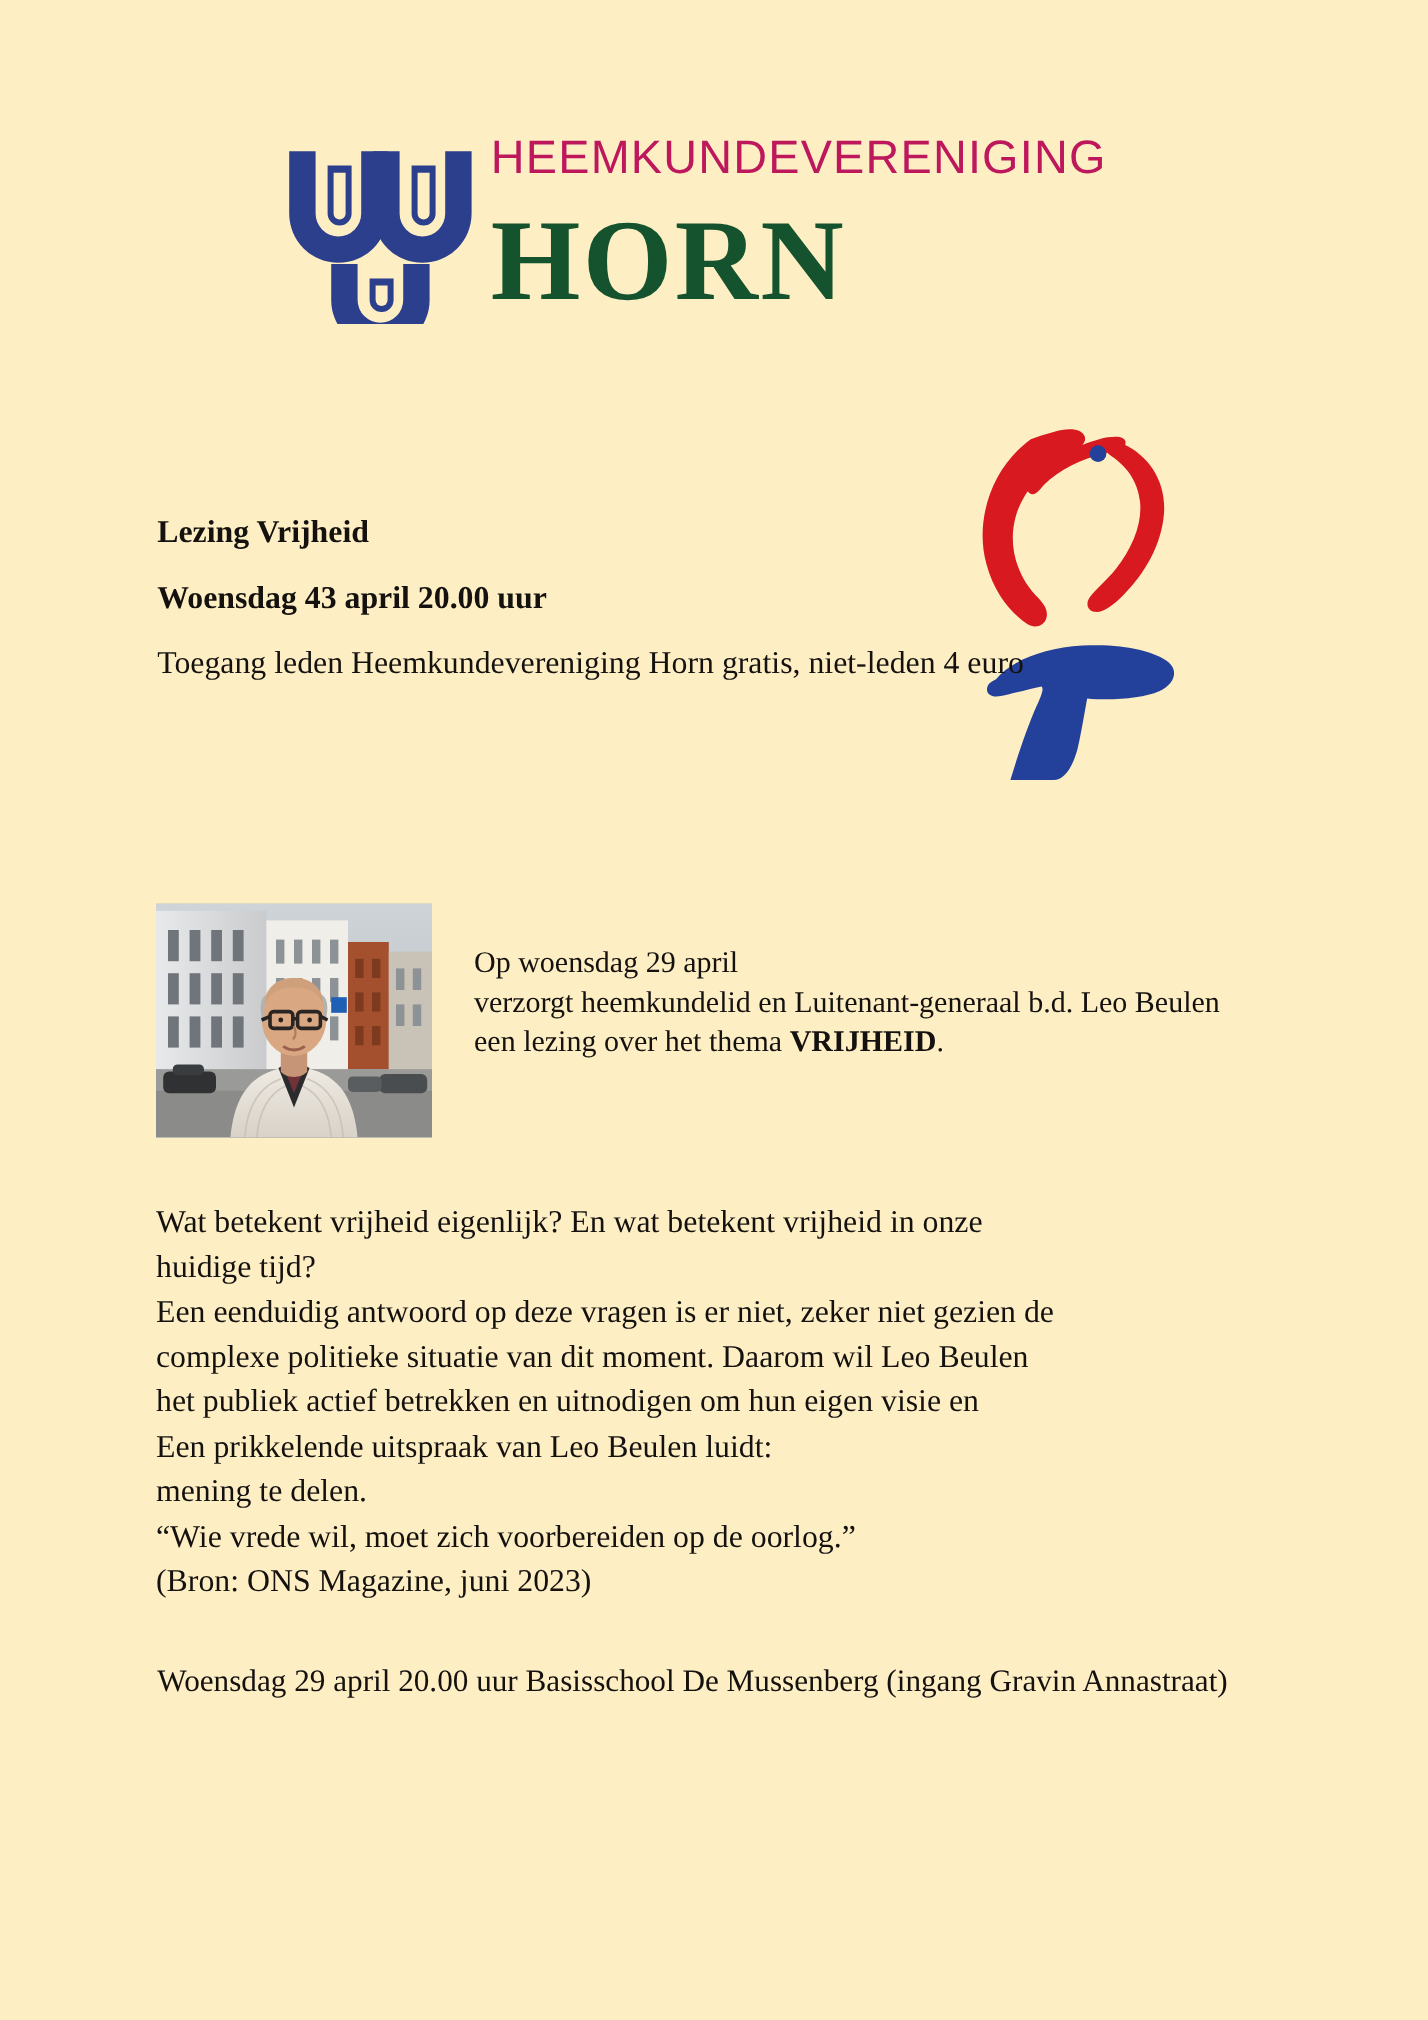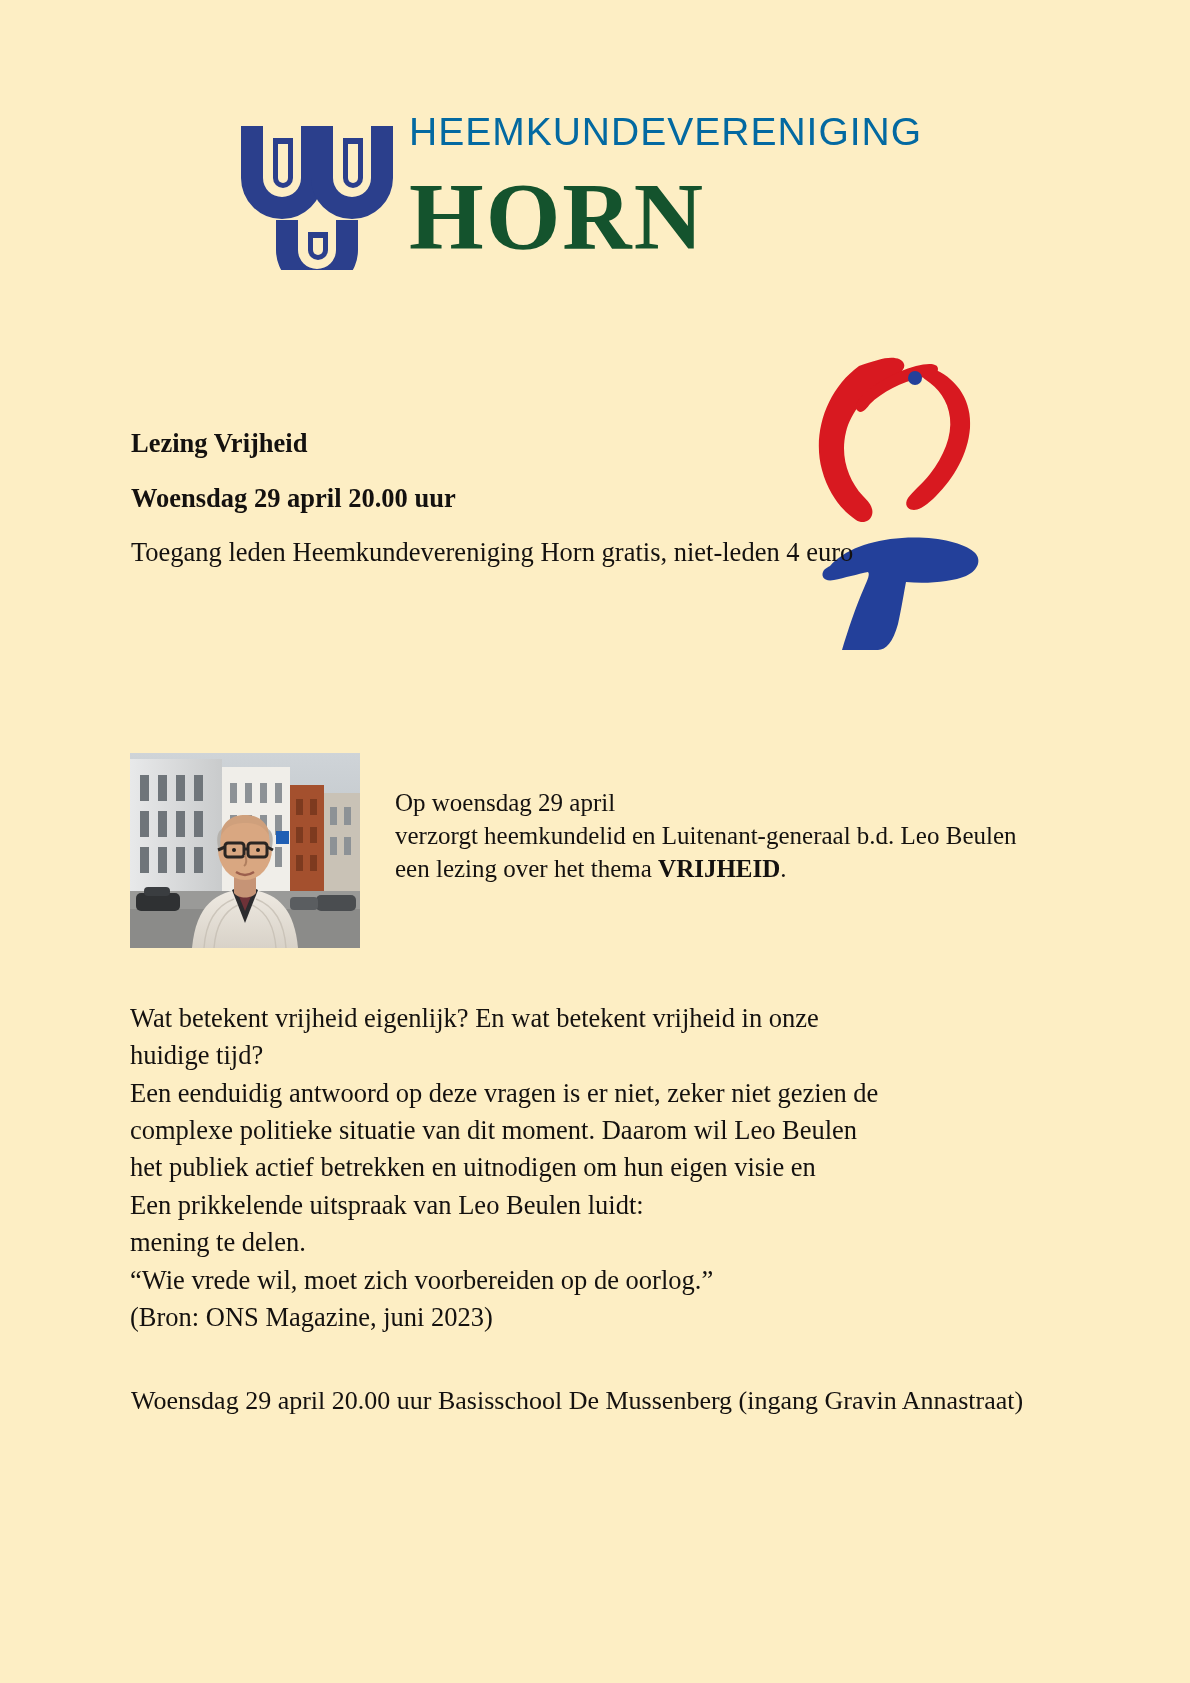--- a/index.html
+++ b/index.html
@@ -47,7 +47,7 @@
     font-family: "Liberation Sans", "DejaVu Sans", sans-serif;
     font-size: 39px;
     letter-spacing: 1.0px;
-    color: #0369a1;
+    color: #be185d;
     line-height: 1;
     white-space: nowrap;
   }

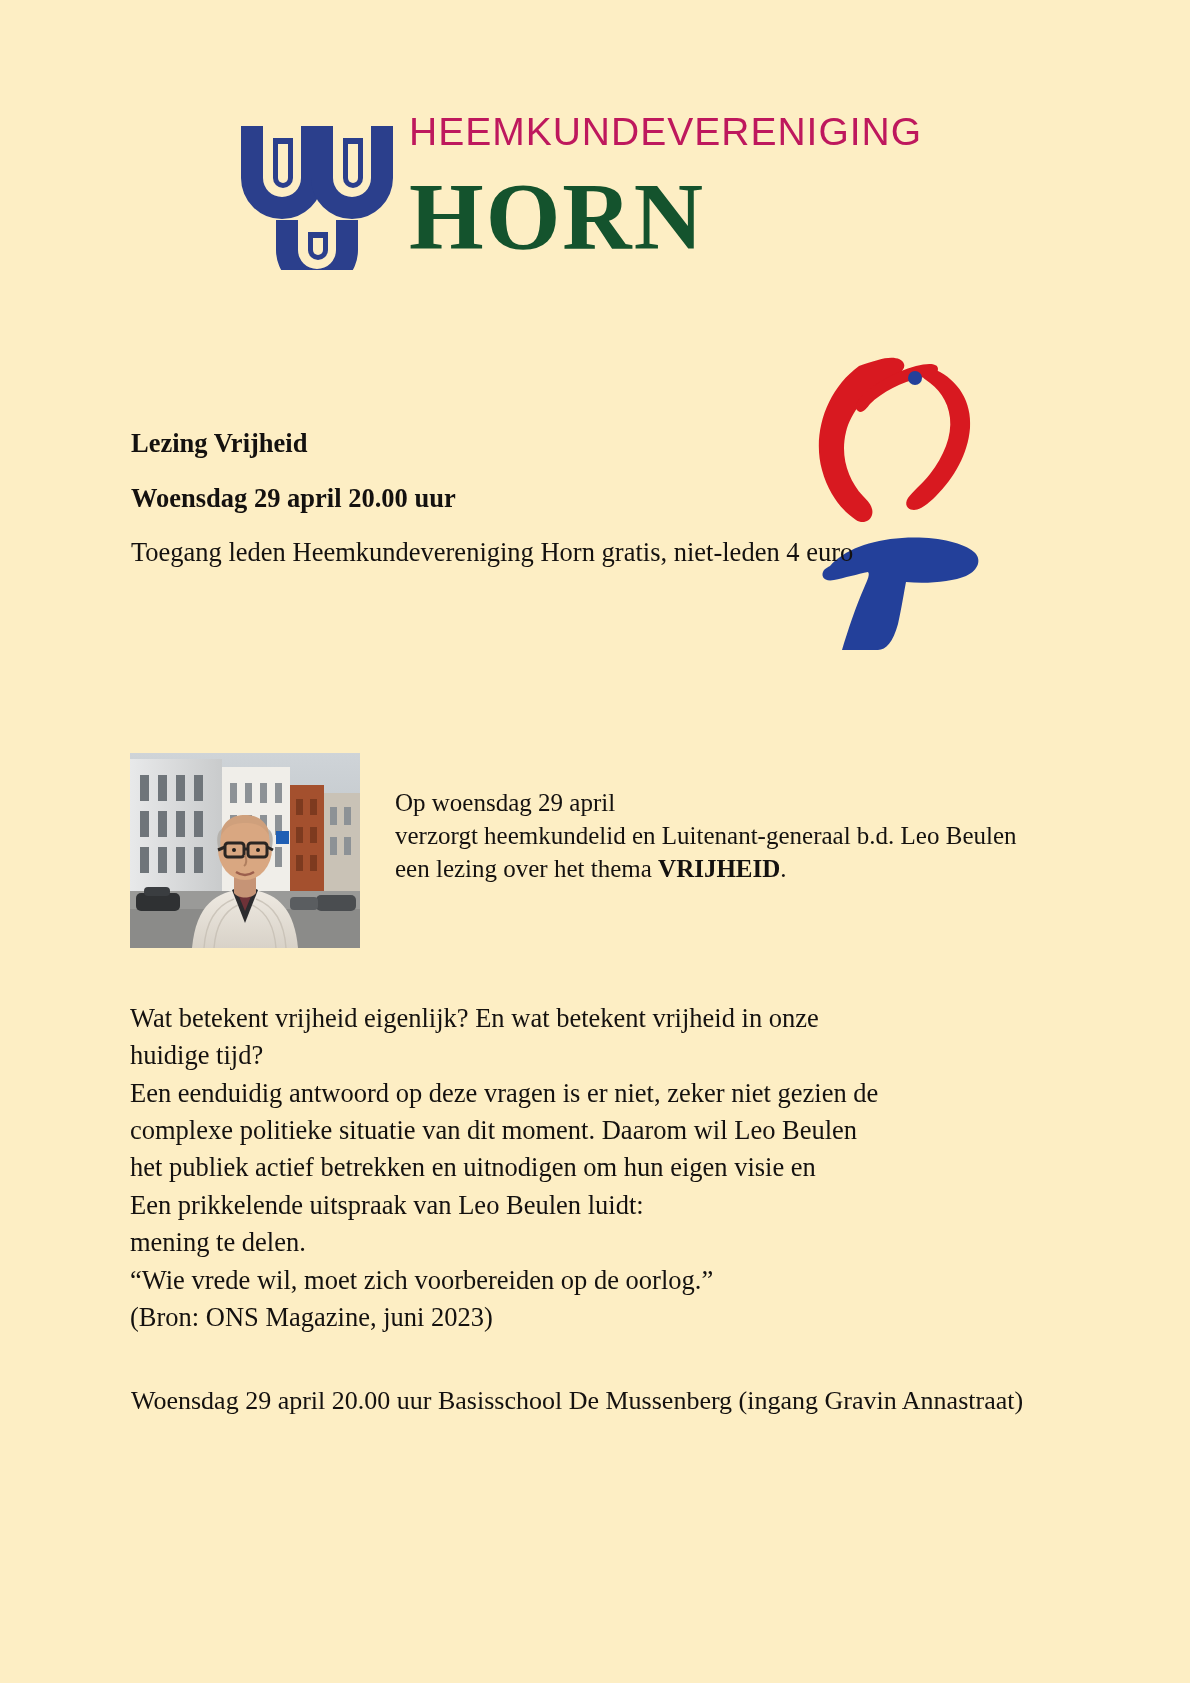--- a/index.html
+++ b/index.html
@@ -236,7 +236,7 @@
 
   <div class="event-details">
     <div class="line bold">Lezing Vrijheid</div>
-    <div class="line bold">Woensdag 29 april 20.00 uur</div>
+    <div class="line bold">Woensdag 43 april 20.00 uur</div>
     <div class="line">Toegang leden Heemkundevereniging Horn gratis, niet-leden 4 euro</div>
   </div>
 

